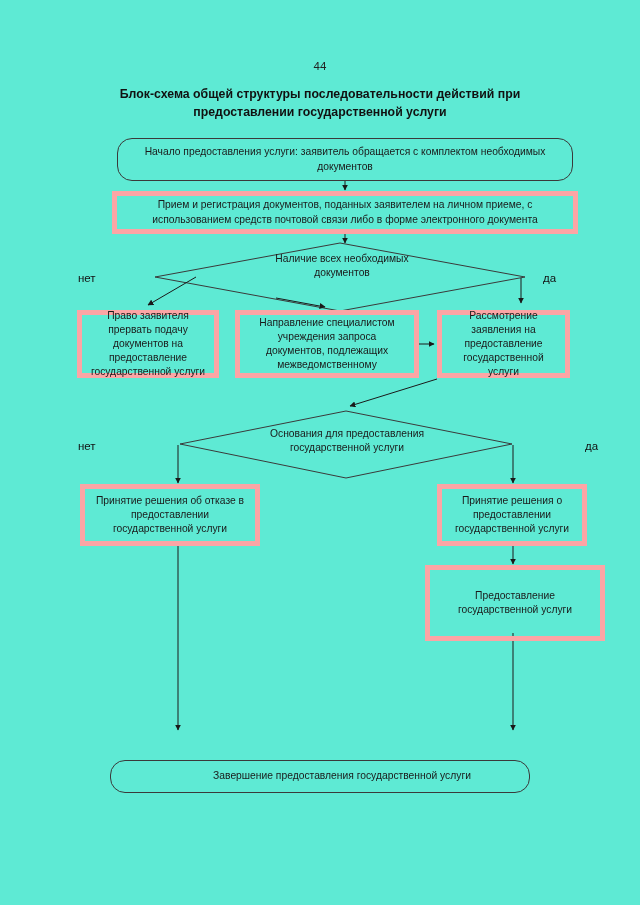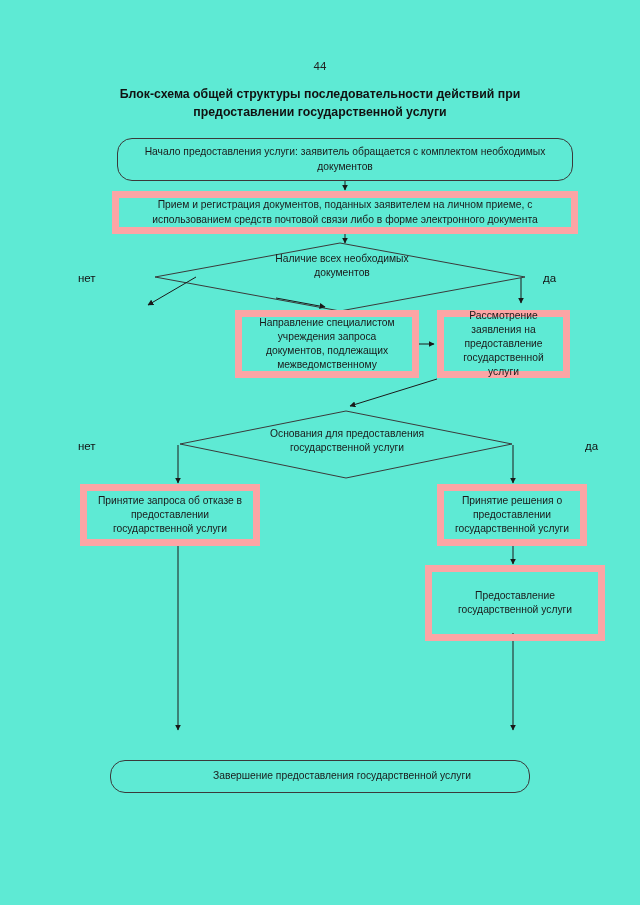--- a/index.html
+++ b/index.html
@@ -61,7 +61,7 @@
     background: transparent;
   }
   .node-rect {
-    border: 7px solid #fca5a5;
+    border: 5px solid #fca5a5;
     justify-content: flex-end;
   }
   .node-rounded {

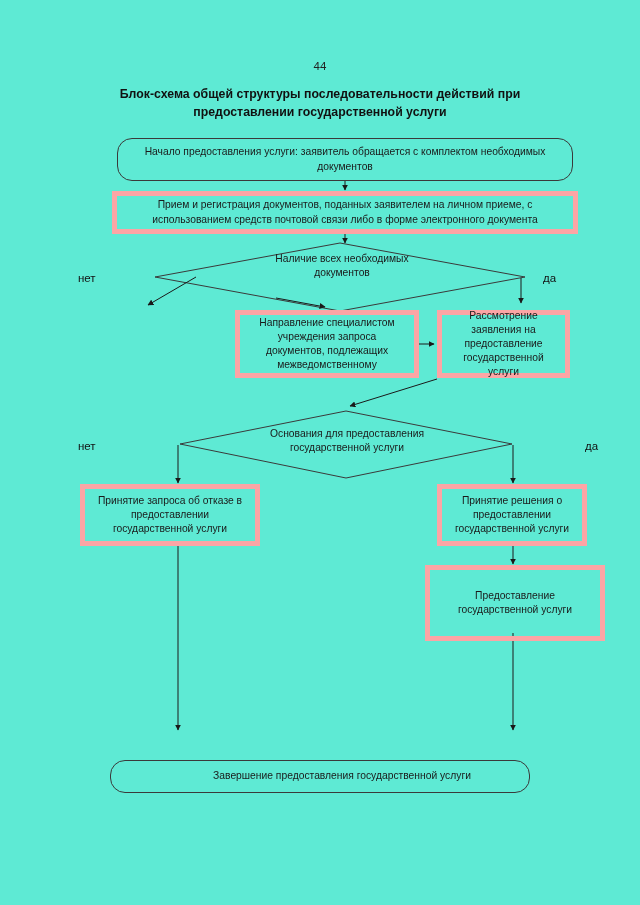--- a/index.html
+++ b/index.html
@@ -143,6 +143,9 @@
   <div class="branch-label" style="left:78px; top:272px;">нет</div>
   <div class="branch-label" style="left:543px; top:272px;">да</div>
 
+  <div class="node node-rect" style="left:77px; top:310px; width:142px; height:68px;">
+    <div class="node-inner">Право заявителя прервать подачу документов на предоставление государственной услуги</div>
+  </div>
 
   <div class="node node-rect" style="left:235px; top:310px; width:184px; height:68px;">
     <div class="node-inner">Направление специалистом учреждения запроса документов, подлежащих межведомственному</div>

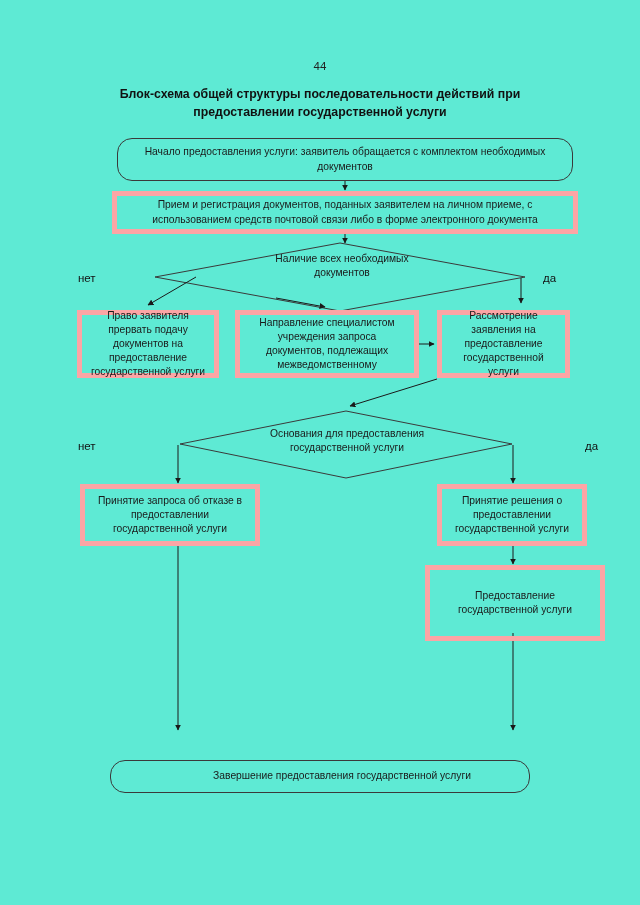--- a/index.html
+++ b/index.html
@@ -161,7 +161,7 @@
   <div class="branch-label" style="left:585px; top:440px;">да</div>
 
   <div class="node node-rect" style="left:80px; top:484px; width:180px; height:62px;">
-    <div class="node-inner">Принятие запроса об отказе в предоставлении государственной услуги</div>
+    <div class="node-inner">Принятие решения об отказе в предоставлении государственной услуги</div>
   </div>
 
   <div class="node node-rect" style="left:437px; top:484px; width:150px; height:62px;">

